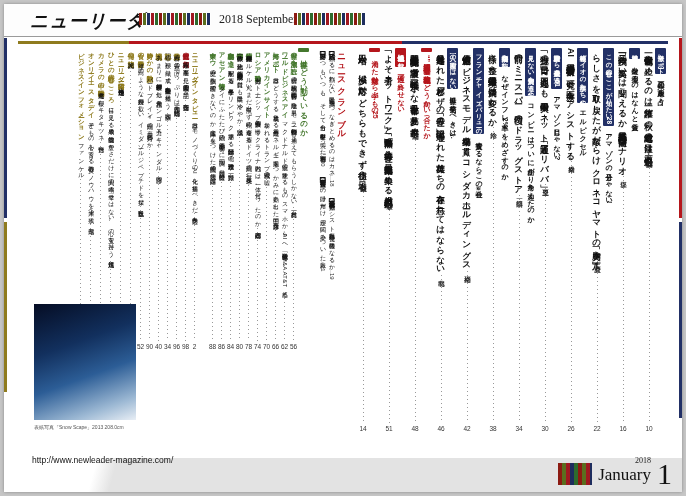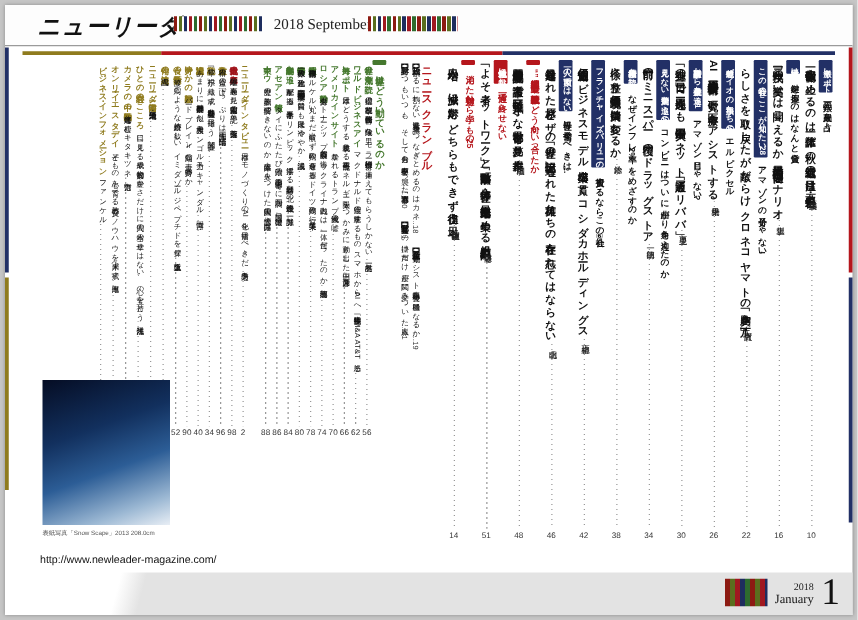--- a/index.html
+++ b/index.html
@@ -69,7 +69,7 @@
   .photo{position:absolute;left:30px;bottom:72px;width:102px;height:116px;
          background:linear-gradient(160deg,#050d24 0%,#12305e 35%,#2c5d96 60%,#9db9d4 85%,#e8eef5 100%);}
   .caption{position:absolute;left:30px;bottom:62px;font-size:5px;color:#555;}
-  .url{position:absolute;left:28px;bottom:40px;font-size:8.5px;color:#111;text-decoration:none;}
+  .url{position:absolute;left:28px;bottom:27px;font-size:8.5px;color:#111;text-decoration:none;}
   .folio{position:absolute;right:10px;bottom:3px;display:flex;align-items:flex-end;}
   .folio .stripes{width:34px;height:22px;margin-bottom:4px;
      background:repeating-linear-gradient(90deg,#8c1a12 0 4px,#5a6e1e 4px 8px,#a01820 8px 12px,#1e2d5e 12px 16px,#2e6b2e 16px 20px);}

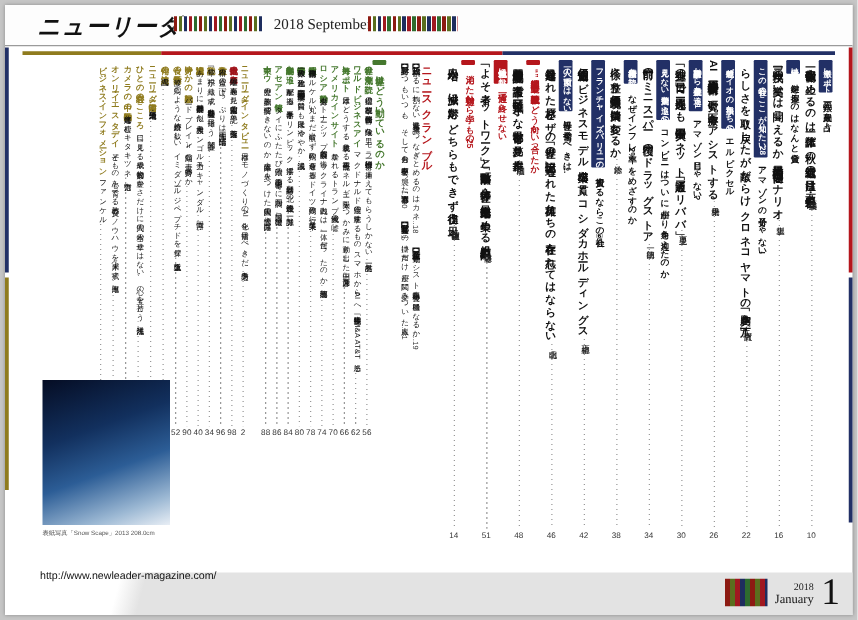--- a/index.html
+++ b/index.html
@@ -75,7 +75,7 @@
      background:repeating-linear-gradient(90deg,#8c1a12 0 4px,#5a6e1e 4px 8px,#a01820 8px 12px,#1e2d5e 12px 16px,#2e6b2e 16px 20px);}
   .folio-date{margin:0 6px 4px 6px;text-align:right;font-family:"Liberation Serif","DejaVu Serif",serif;}
   .folio-year{font-size:8px;color:#222;}
-  .folio-month{font-size:10px;color:#111;}
+  .folio-month{font-size:17px;color:#111;}
   .folio-num{font-family:"Liberation Serif","DejaVu Serif",serif;font-size:30px;line-height:30px;color:#111;}
 
   

